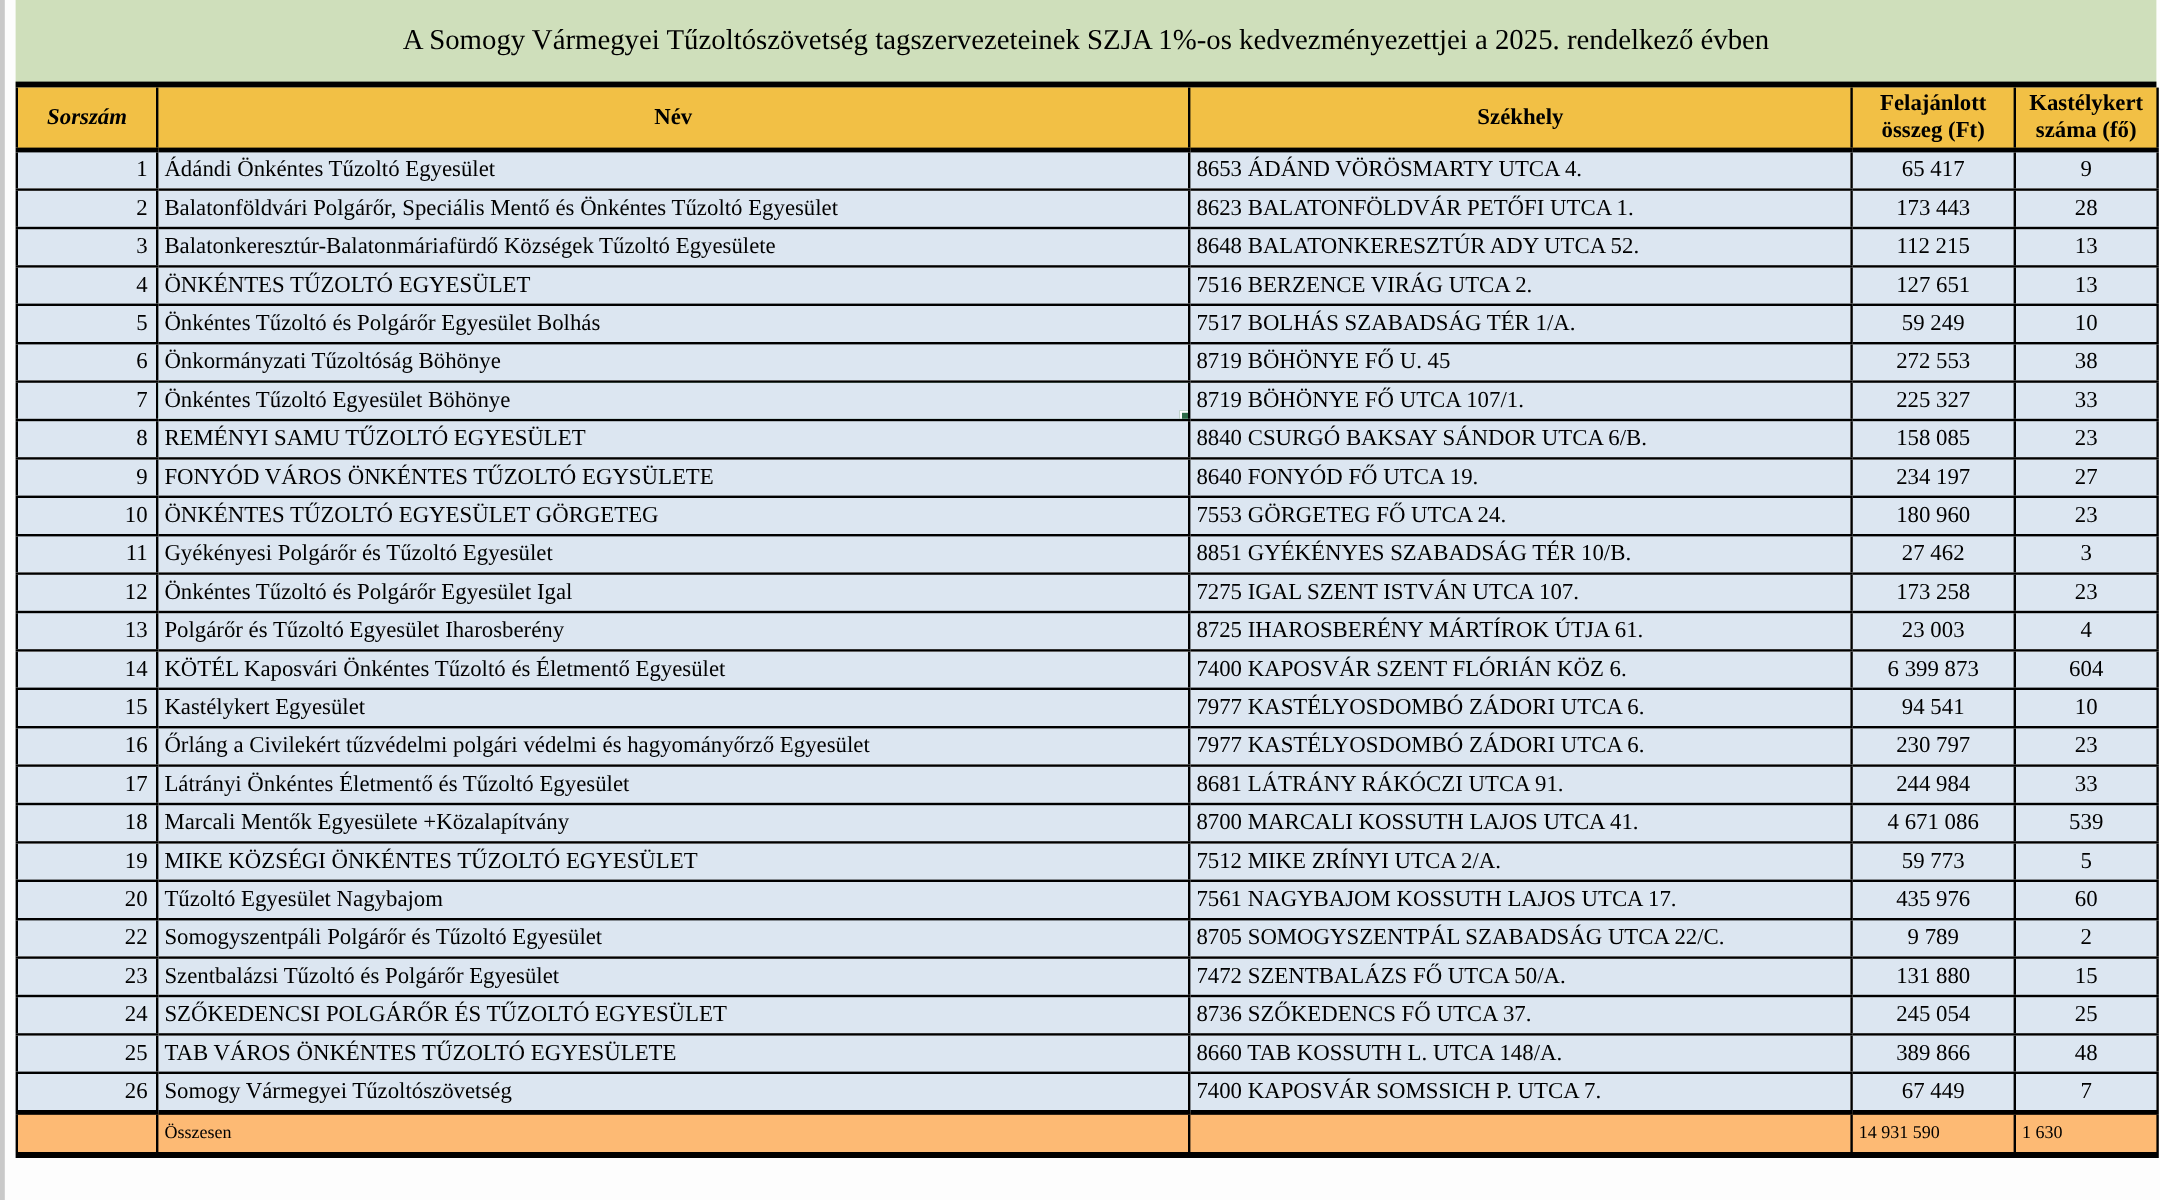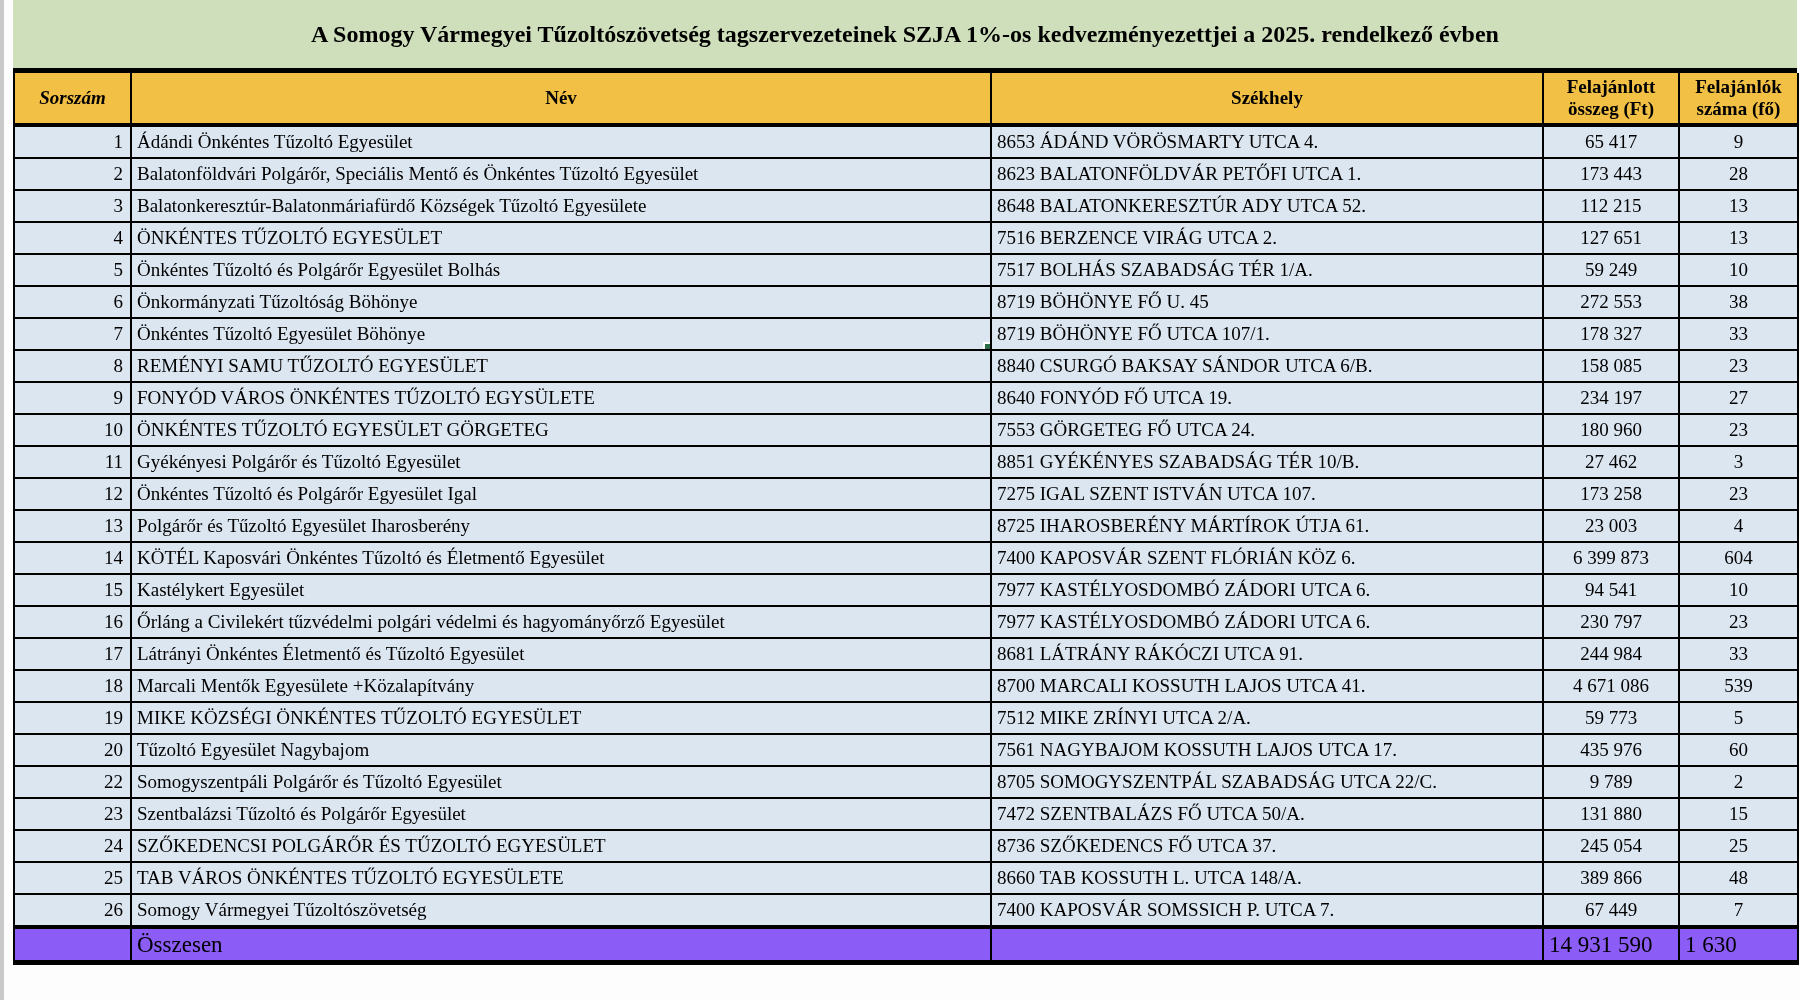--- a/index.html
+++ b/index.html
@@ -19,7 +19,7 @@
     background:#cfdfbb;
     border-bottom:5px solid #000;
     display:flex;align-items:center;justify-content:center;
-    font-weight:bold;font-size:24px;color:#000;
+    font-weight:normal;font-size:24px;color:#000;
   }
 
   

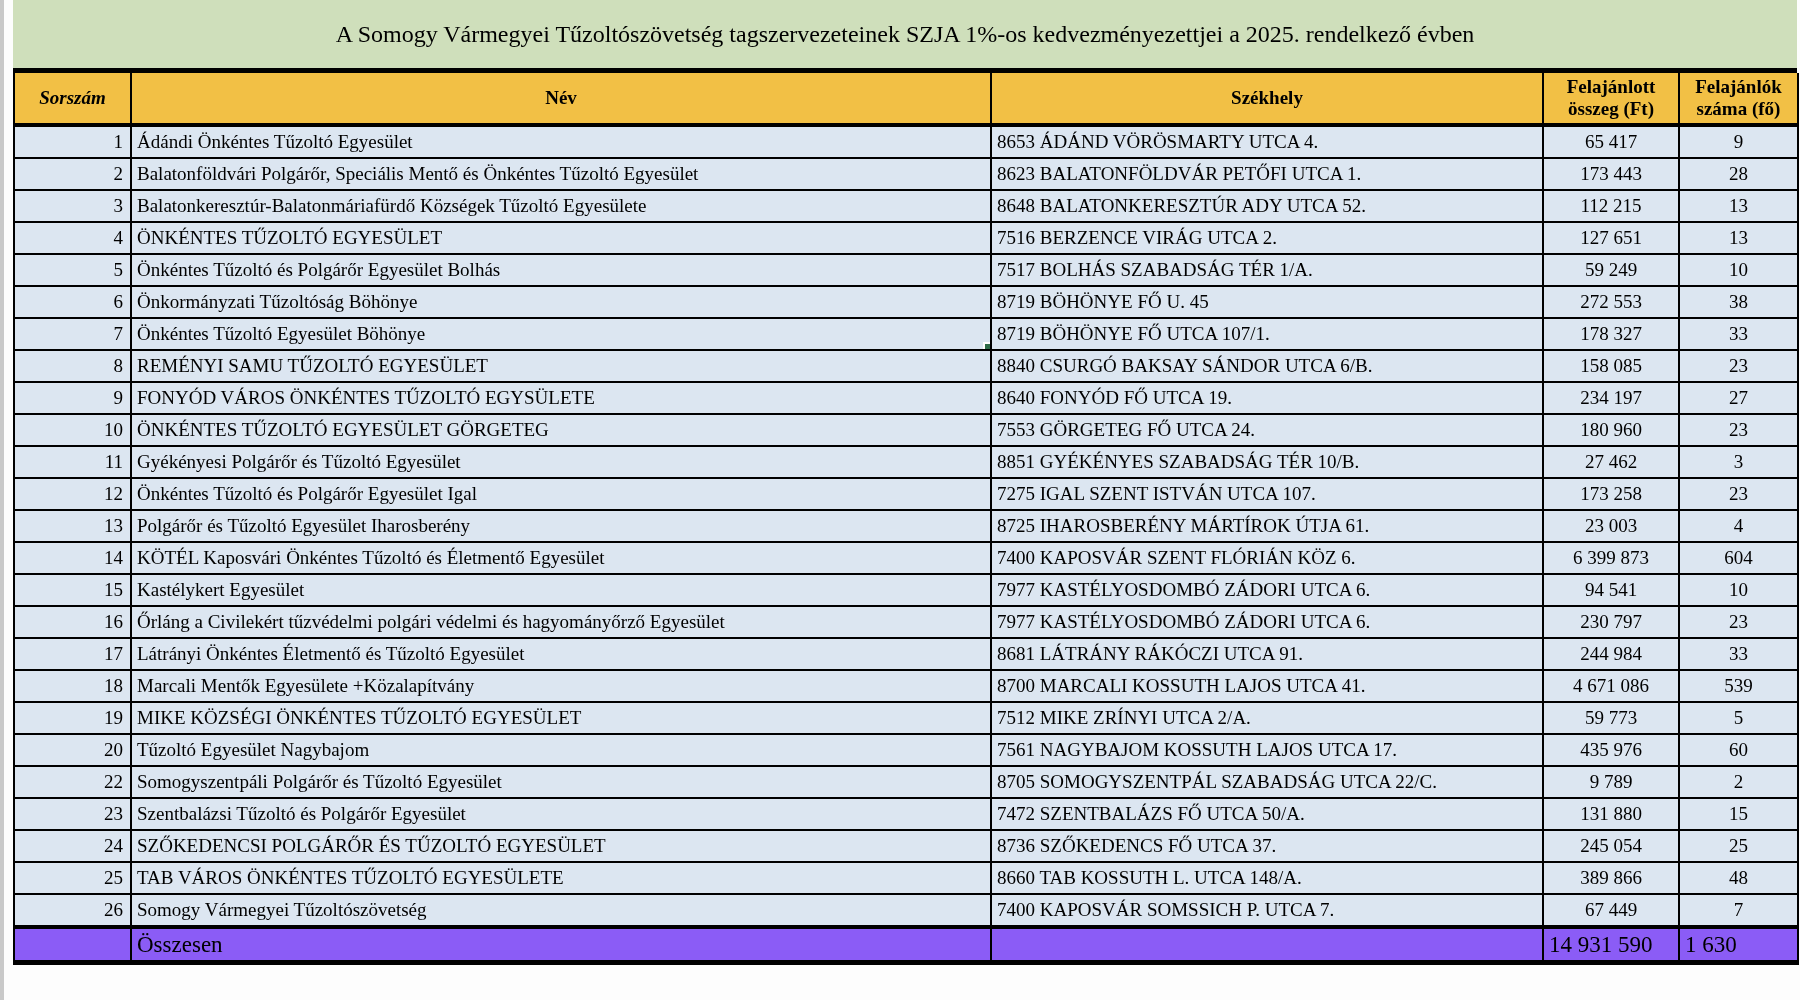--- a/index.html
+++ b/index.html
@@ -102,7 +102,7 @@
         <th>Név</th>
         <th>Székhely</th>
         <th>Felajánlott összeg (Ft)</th>
-        <th>Felajánlók száma (fő)</th>
+        <th>Kastélykert száma (fő)</th>
       </tr>
     </thead>
     <tbody id="rows-body">

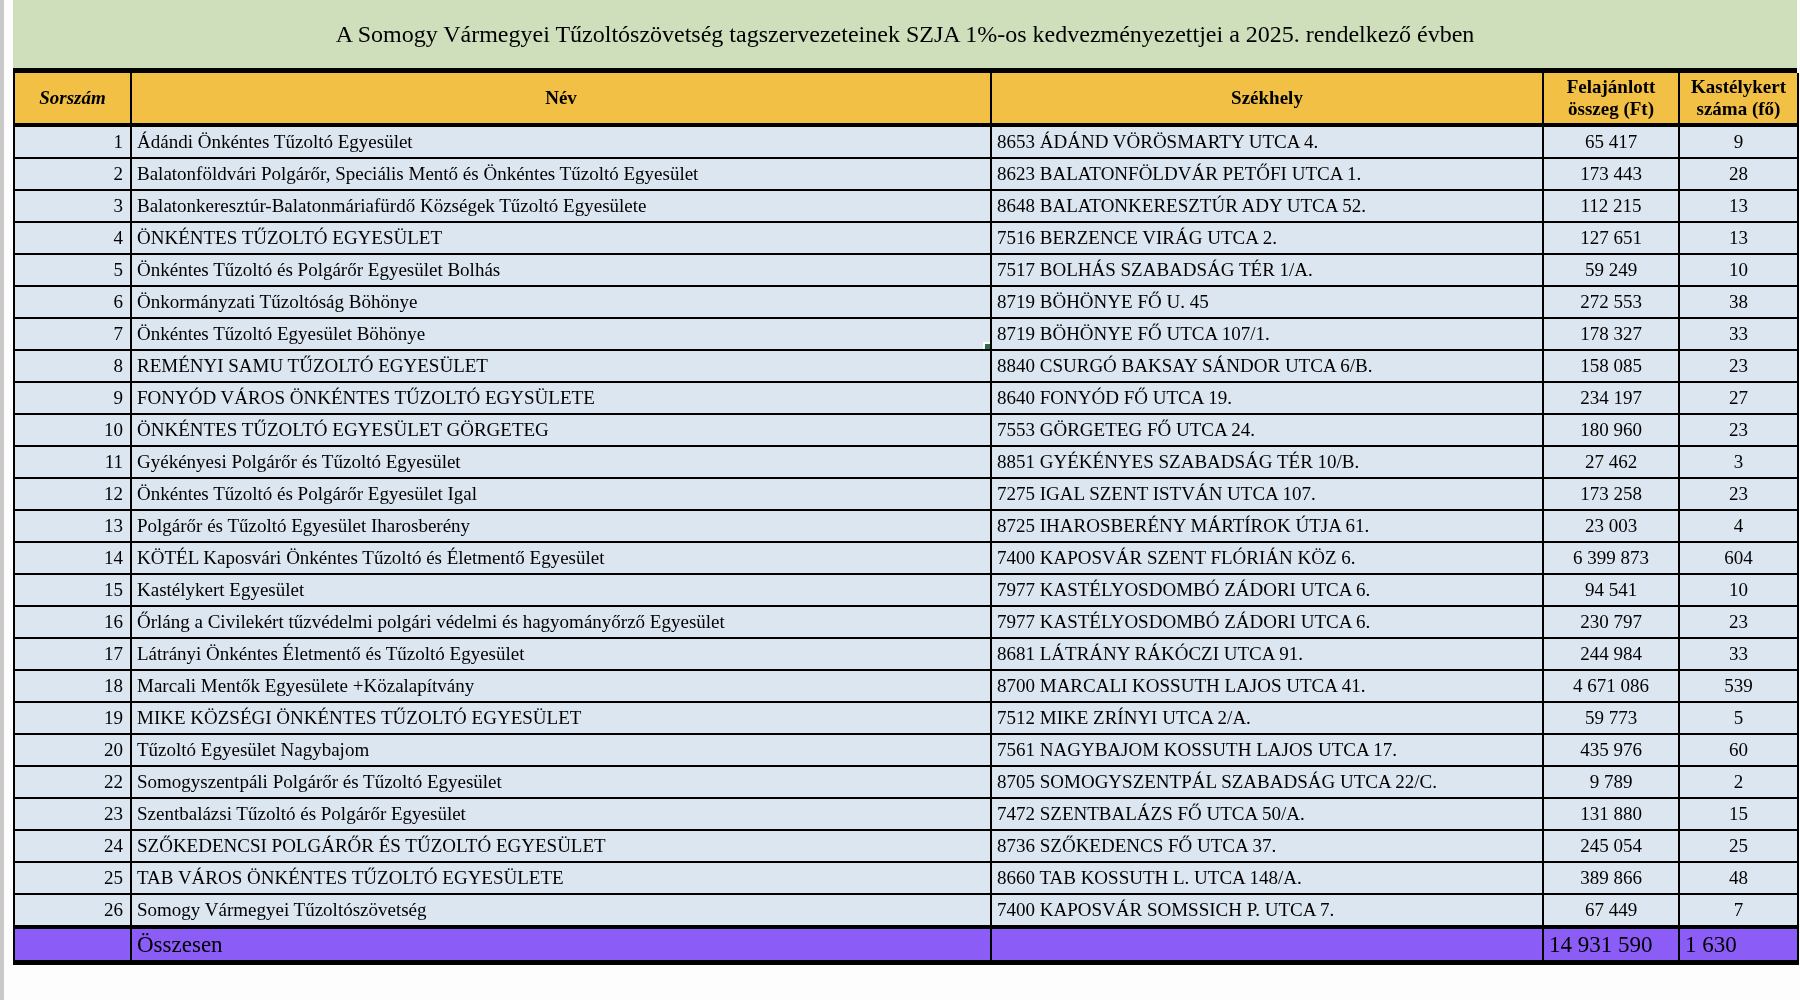--- a/index.html
+++ b/index.html
@@ -152,7 +152,7 @@
           <td class="col-num"><span class="cell-text">7</span></td>
           <td class="col-name selected-cell"><span class="cell-text">Önkéntes Tűzoltó Egyesület Böhönye</span><span class="sel-border"></span><span class="sel-handle"></span></td>
           <td class="col-address"><span class="cell-text">8719 BÖHÖNYE FŐ UTCA 107/1.</span></td>
-          <td class="col-amount"><span class="cell-text">178 327</span></td>
+          <td class="col-amount"><span class="cell-text">225 327</span></td>
           <td class="col-count"><span class="cell-text">33</span></td>
         </tr>
         <tr>

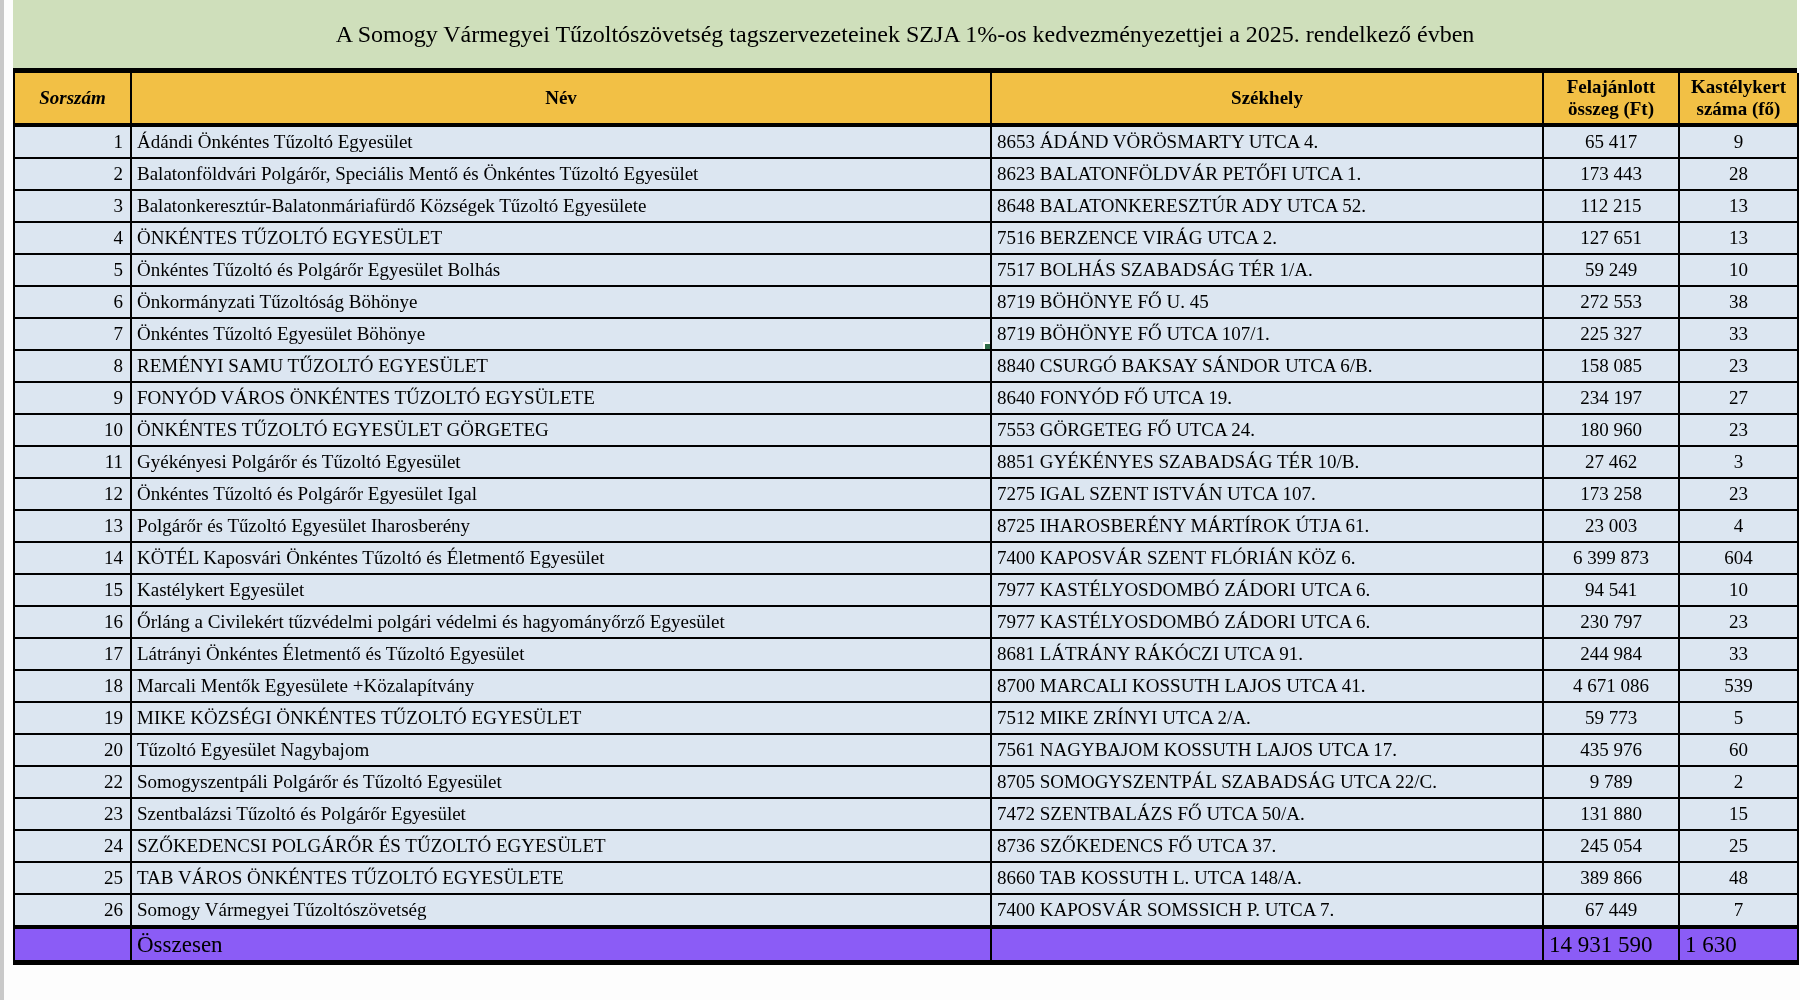--- a/index.html
+++ b/index.html
@@ -52,8 +52,8 @@
   td.col-amount,td.col-count{text-align:center;}
 
   tfoot td{
-    background:#8b5cf6;
-    font-size:23px;height:31px;vertical-align:middle;
+    background:#fdba74;
+    font-size:15px;height:31px;vertical-align:middle;
     border-top:4px solid #000;border-left:2px solid #000;
     padding:0 5px;white-space:nowrap;color:#000;
   }

